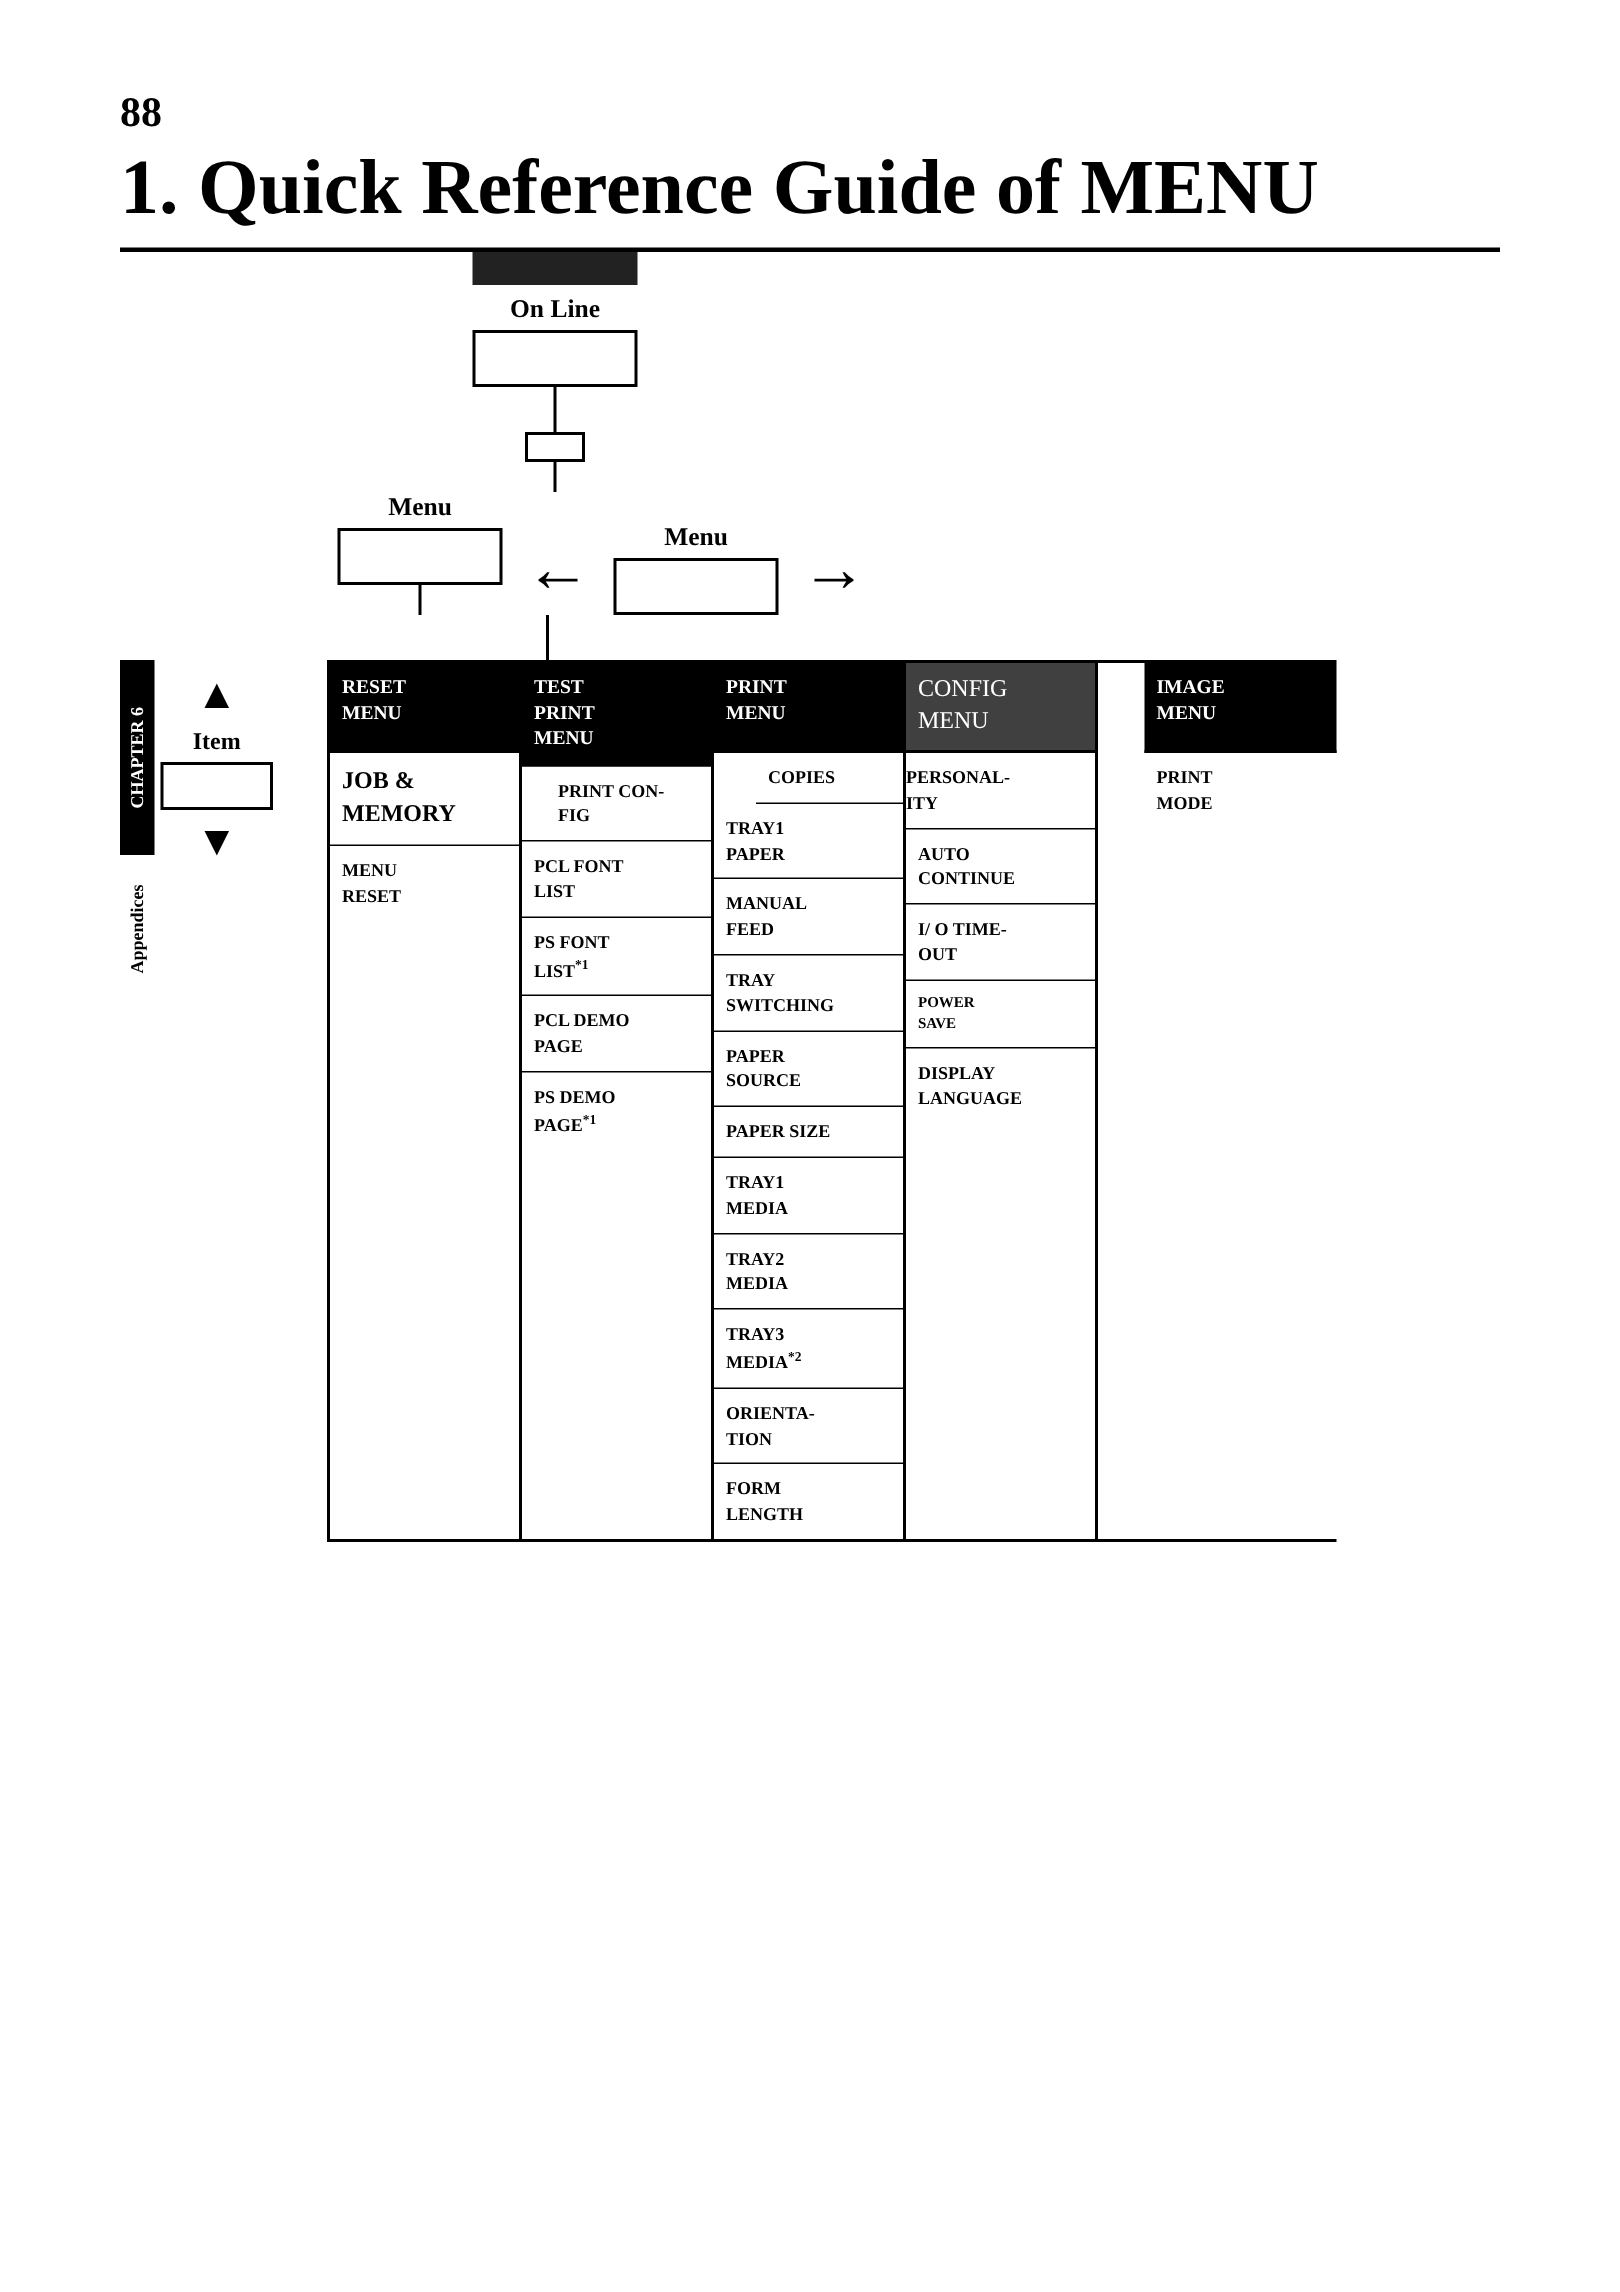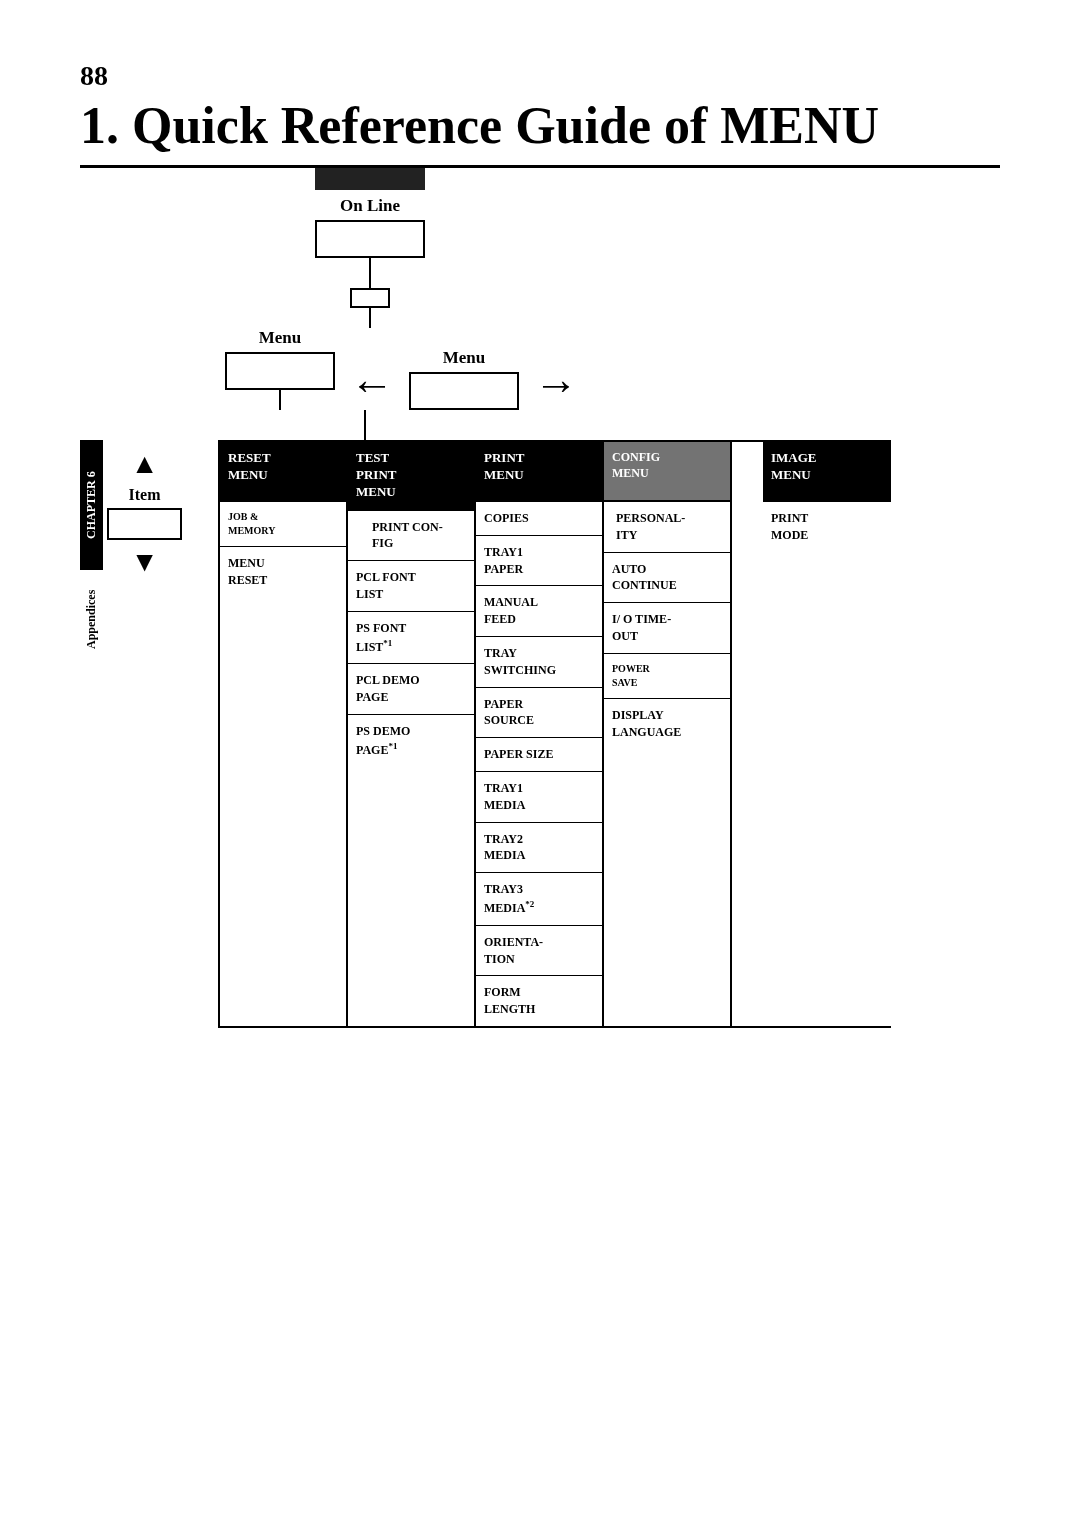--- a/index.html
+++ b/index.html
@@ -162,7 +162,7 @@
         </div>
 
         <div style="border-right:2px solid #000; min-width:128px;">
-          <div style="background:#737373; color:#fff; font-size:12px; font-weight:bold; padding:8px 8px; border-bottom:2px solid #000; min-height:60px; line-height:1.3;">CONFIG<br>MENU</div>
+          <div style="background:#404040; color:#fff; font-size:16px; font-weight:normal; padding:8px 8px; border-bottom:2px solid #000; min-height:60px; line-height:1.3;">CONFIG<br>MENU</div>
           <div style="font-size:12px; font-weight:bold; padding:8px 12px; border-bottom:1.5px solid #000; line-height:1.4;">PERSONAL-<br>ITY</div>
           <div style="font-size:12px; font-weight:bold; padding:8px 8px; border-bottom:1.5px solid #000; line-height:1.4;">AUTO<br>CONTINUE</div>
           <div style="font-size:12px; font-weight:bold; padding:8px 8px; border-bottom:1.5px solid #000; line-height:1.4;">I/ O TIME-<br>OUT</div>

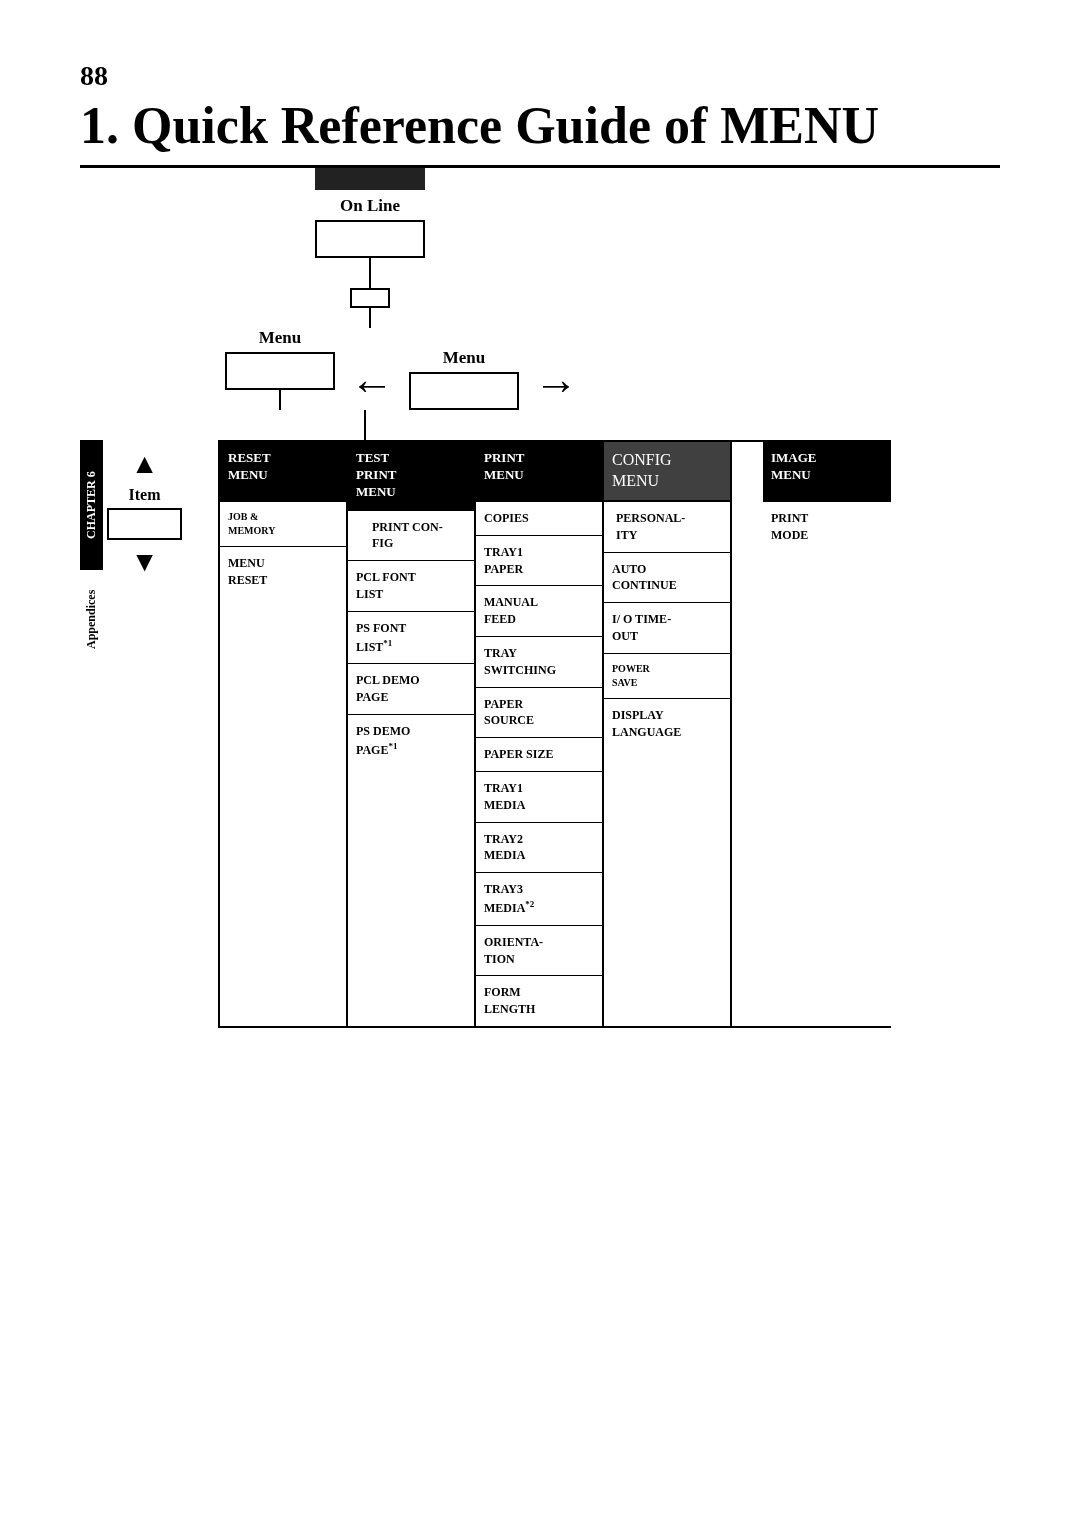--- a/index.html
+++ b/index.html
@@ -133,7 +133,7 @@
 
         <div style="border-right:2px solid #000; min-width:128px;">
           <div style="background:#000; color:#fff; font-size:13px; font-weight:bold; padding:8px 8px; border-bottom:2px solid #000; min-height:60px; line-height:1.3;">RESET<br>MENU</div>
-          <div style="font-size:10px; font-weight:bold; padding:8px 8px; border-bottom:1.5px solid #000; line-height:1.4;">JOB &amp;<br>MEMORY</div>
+          <div style="font-size:16px; font-weight:bold; padding:8px 8px; border-bottom:1.5px solid #000; line-height:1.4;">JOB &amp;<br>MEMORY</div>
           <div style="font-size:12px; font-weight:bold; padding:8px 8px; line-height:1.4;">MENU<br>RESET</div>
         </div>
 

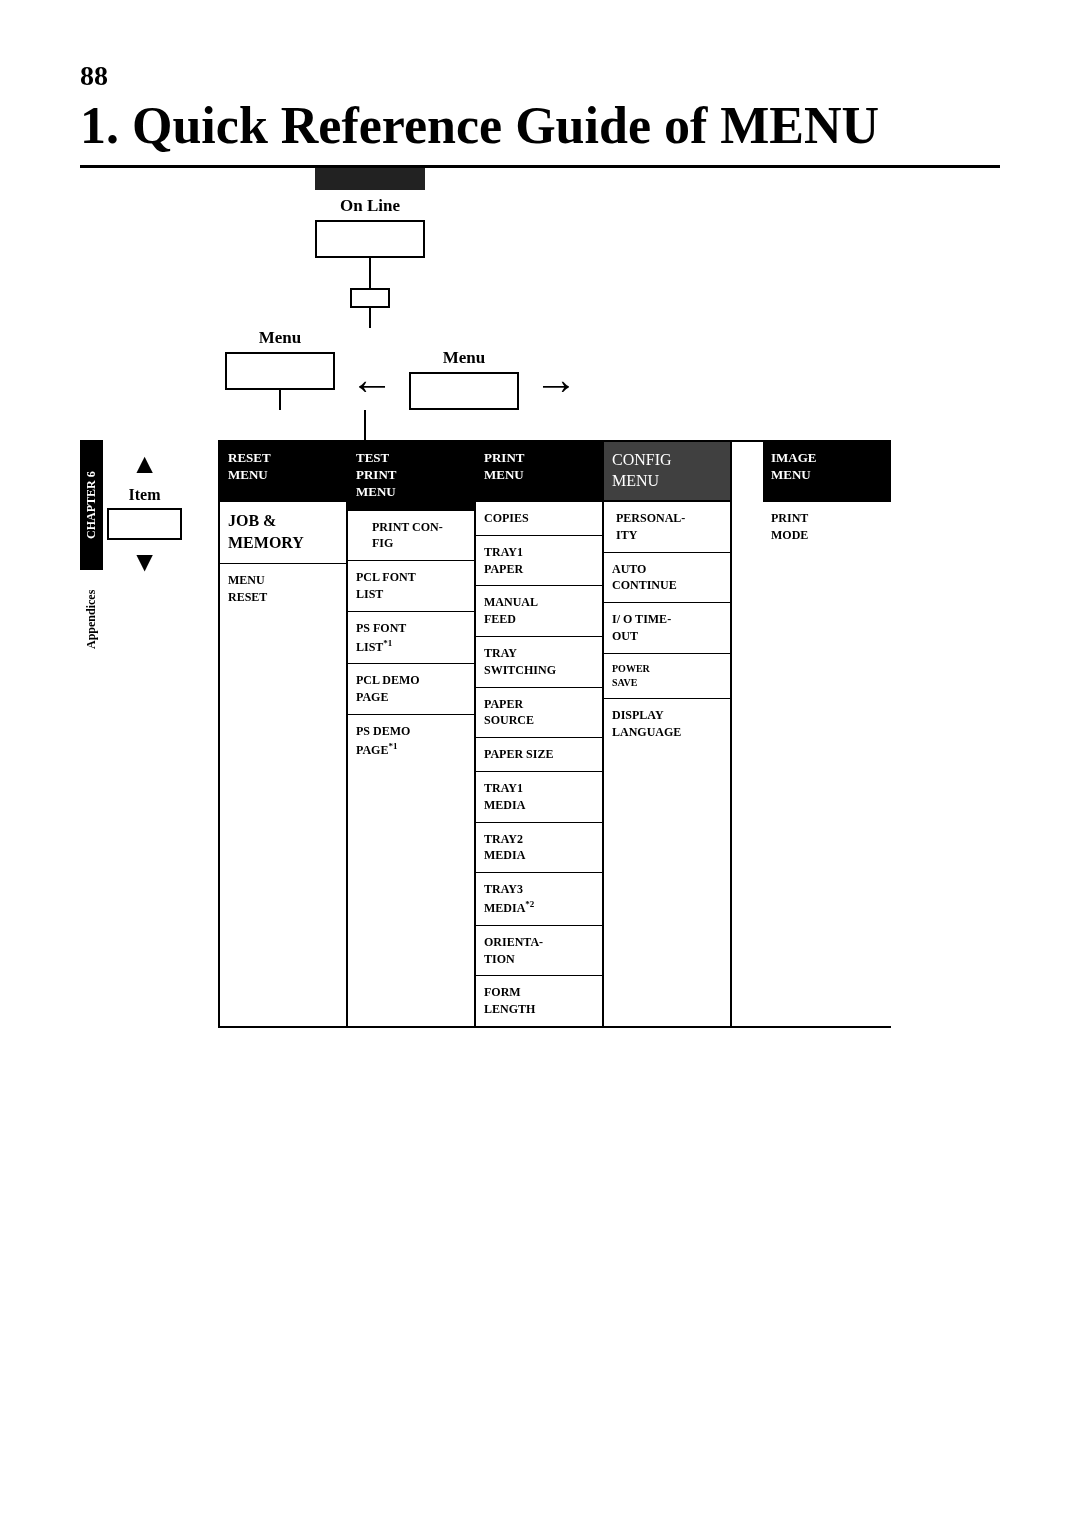--- a/index.html
+++ b/index.html
@@ -148,7 +148,7 @@
 
         <div style="border-right:2px solid #000; min-width:128px;">
           <div style="background:#000; color:#fff; font-size:13px; font-weight:bold; padding:8px 8px; border-bottom:2px solid #000; min-height:60px; line-height:1.3;">PRINT<br>MENU</div>
-          <div style="font-size:12px; font-weight:bold; padding:8px 8px; border-bottom:1.5px solid #000; line-height:1.4;">COPIES</div>
+          <div style="font-size:12px; font-weight:bold; padding:8px 8px; border-bottom:1.5px solid #000; line-height:1.4;margin-left:28px;">COPIES</div>
           <div style="font-size:12px; font-weight:bold; padding:8px 8px; border-bottom:1.5px solid #000; line-height:1.4;">TRAY1<br>PAPER</div>
           <div style="font-size:12px; font-weight:bold; padding:8px 8px; border-bottom:1.5px solid #000; line-height:1.4;">MANUAL<br>FEED</div>
           <div style="font-size:12px; font-weight:bold; padding:8px 8px; border-bottom:1.5px solid #000; line-height:1.4;">TRAY<br>SWITCHING</div>

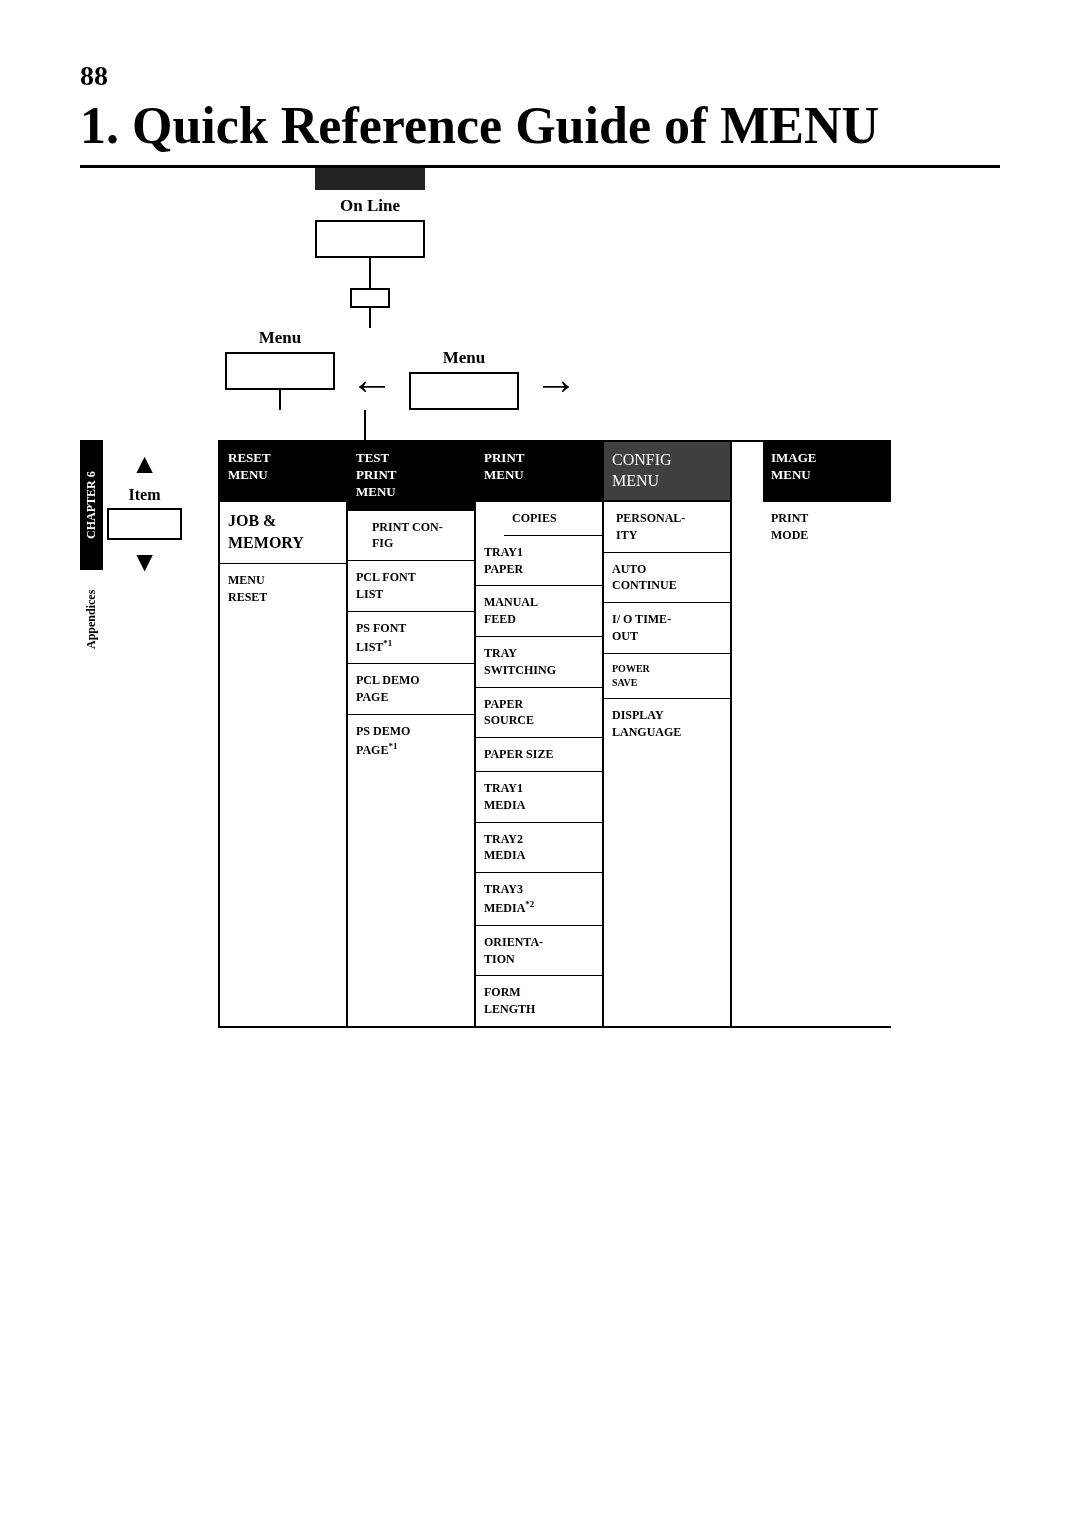--- a/index.html
+++ b/index.html
@@ -163,7 +163,7 @@
 
         <div style="border-right:2px solid #000; min-width:128px;">
           <div style="background:#404040; color:#fff; font-size:16px; font-weight:normal; padding:8px 8px; border-bottom:2px solid #000; min-height:60px; line-height:1.3;">CONFIG<br>MENU</div>
-          <div style="font-size:12px; font-weight:bold; padding:8px 12px; border-bottom:1.5px solid #000; line-height:1.4;">PERSONAL-<br>ITY</div>
+          <div style="font-size:12px; font-weight:bold; padding:8px 0; border-bottom:1.5px solid #000; line-height:1.4;">PERSONAL-<br>ITY</div>
           <div style="font-size:12px; font-weight:bold; padding:8px 8px; border-bottom:1.5px solid #000; line-height:1.4;">AUTO<br>CONTINUE</div>
           <div style="font-size:12px; font-weight:bold; padding:8px 8px; border-bottom:1.5px solid #000; line-height:1.4;">I/ O TIME-<br>OUT</div>
           <div style="font-size:10px; font-weight:bold; padding:8px 8px; border-bottom:1.5px solid #000; line-height:1.4;">POWER<br>SAVE</div>

